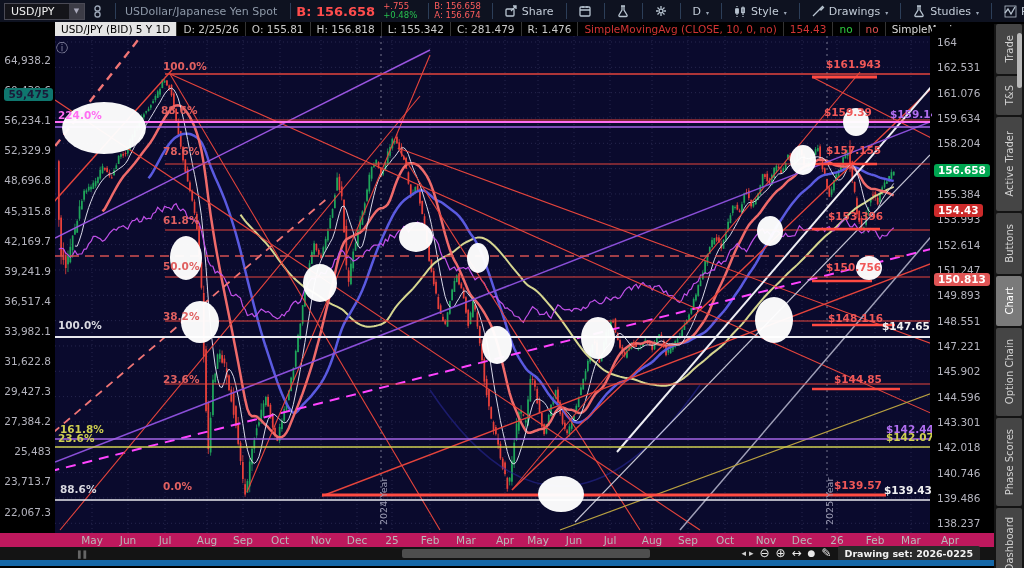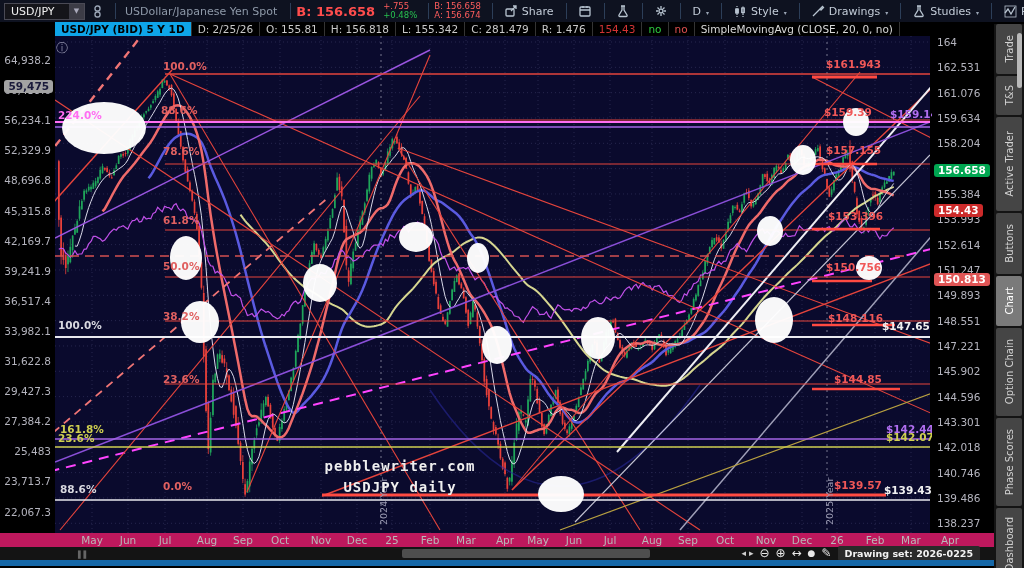--- a/index.html
+++ b/index.html
@@ -25,7 +25,7 @@
   #chartHeader{position:absolute;left:55px;top:22px;width:903px;height:14px;background:#000;
                display:flex;align-items:stretch;font-size:10.5px;color:#c9c9c9;white-space:nowrap;overflow:hidden;}
   #chartHeader .seg{padding:0 6px;border-right:1px solid #343434;display:flex;align-items:center;}
-  #chartHeader .title{background:#0ea5e9;color:#000;font-weight:bold;}
+  #chartHeader .title{background:#e5e5e5;color:#000;font-weight:normal;}
   .flag-g{color:#2ecc40}.flag-r{color:#e05050}
   
   .axlabel{position:absolute;color:#b4b4be;font-size:10.5px;}

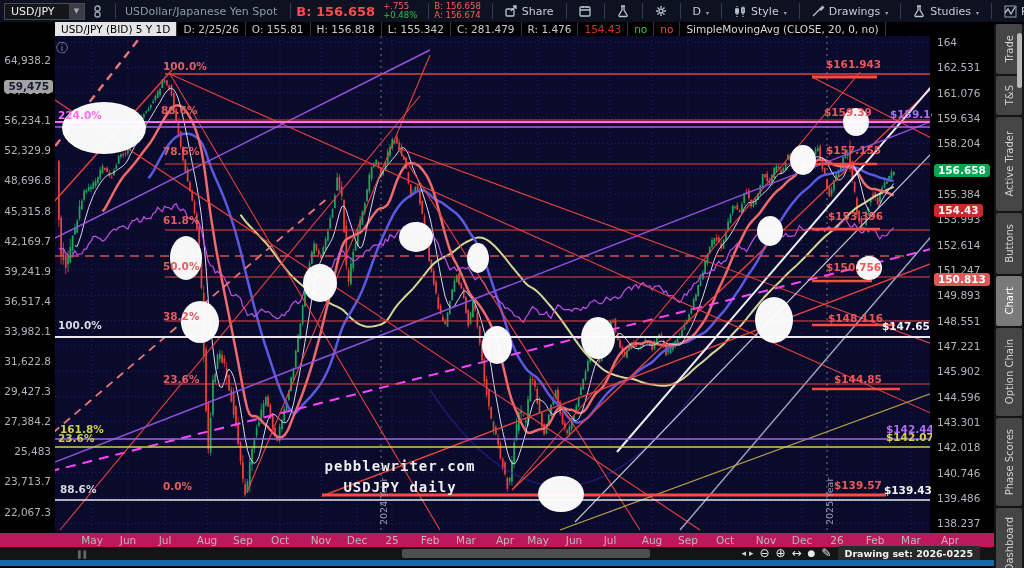--- a/index.html
+++ b/index.html
@@ -190,6 +190,7 @@
       <div class="seg">L: 155.342</div>
       <div class="seg">C: 281.479</div>
       <div class="seg">R: 1.476</div>
+      <div class="seg" style="color: rgb(210, 52, 52);">SimpleMovingAvg (CLOSE, 10, 0, no)</div>
       <div class="seg" style="color: rgb(210, 52, 52);">154.43</div>
       <div class="seg flag-g">no</div>
       <div class="seg flag-r">no</div>

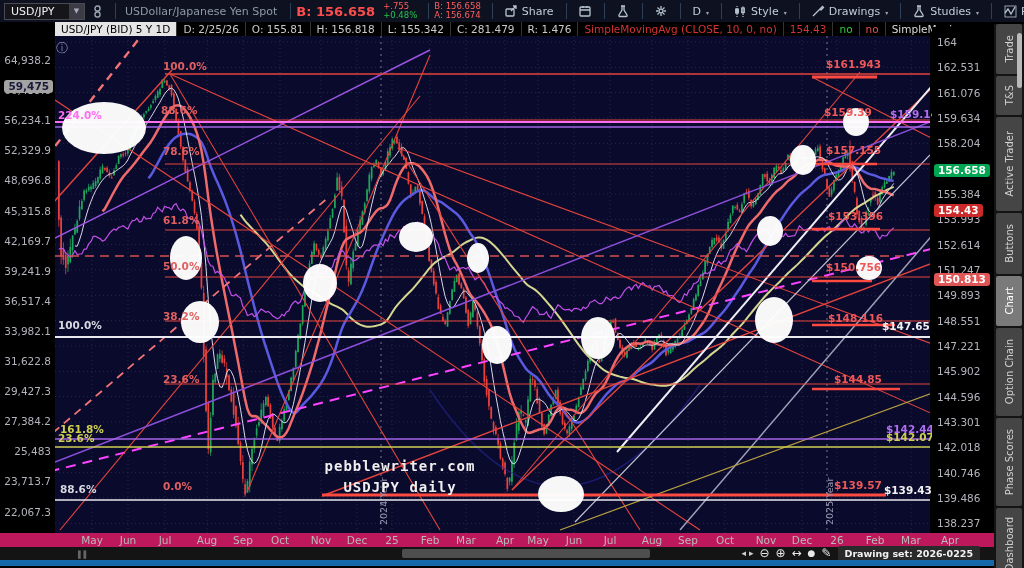--- a/index.html
+++ b/index.html
@@ -1072,7 +1072,7 @@
       <div class="axlabel" style="top: 409.3px;">25,483</div>
       <div class="axlabel" style="top: 439.4px;">23,713.7</div>
       <div class="axlabel" style="top: 469.5px;">22,067.3</div>
-      <div class="badge" style="background: #a3a3a3; color: rgb(26, 26, 58); right: 2px; top: 44px;">59,475</div>
+      <div class="badge" style="background: #0f766e; color: rgb(26, 26, 58); right: 2px; top: 52px;">59,475</div>
     </div>
   <div id="rightAxis">
       <div class="axlabel" style="top: 9px;">164</div>

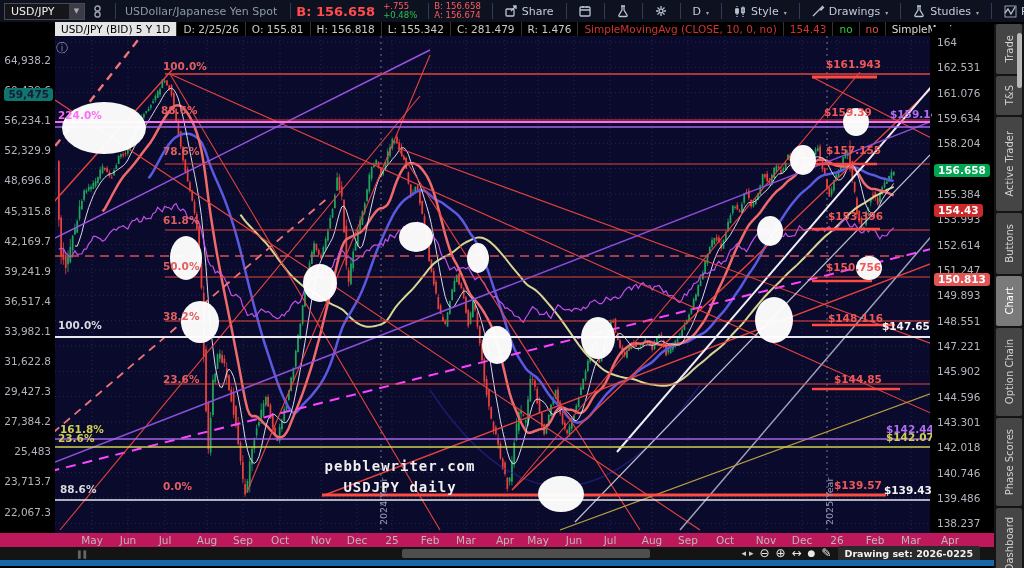--- a/index.html
+++ b/index.html
@@ -1099,10 +1099,6 @@
       <div class="badge" style="background: rgb(224, 85, 85); color: rgb(255, 255, 255); left: 2px; top: 246px;">150.813</div>
     </div>
 
-  <div id="watermark">
-    <div>pebblewriter.com</div>
-    <div>USDJPY daily</div>
-  </div>
 
   <div id="timeAxis">
       <div class="m" style="left: 92px;">May</div>

